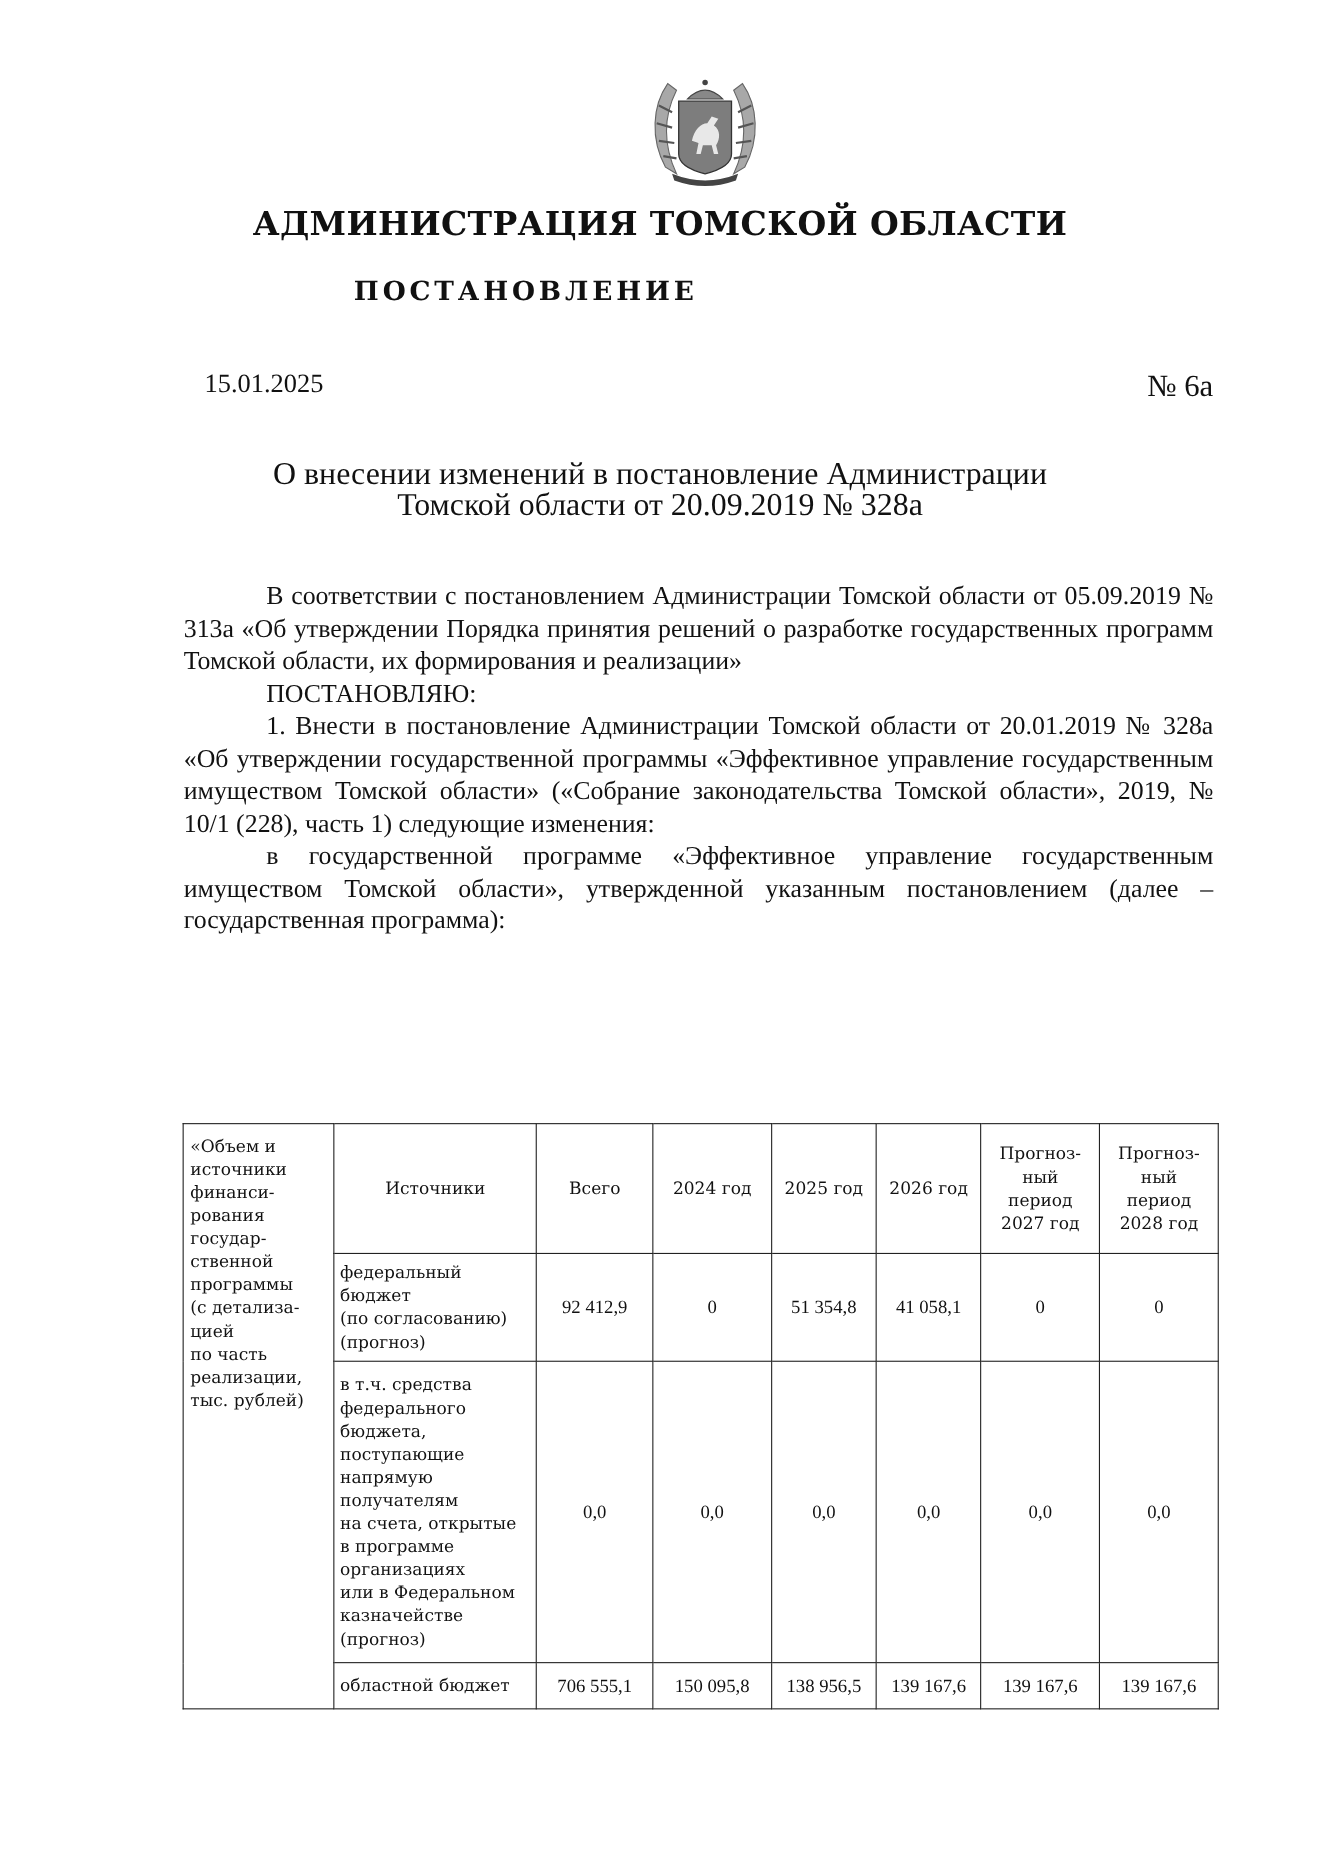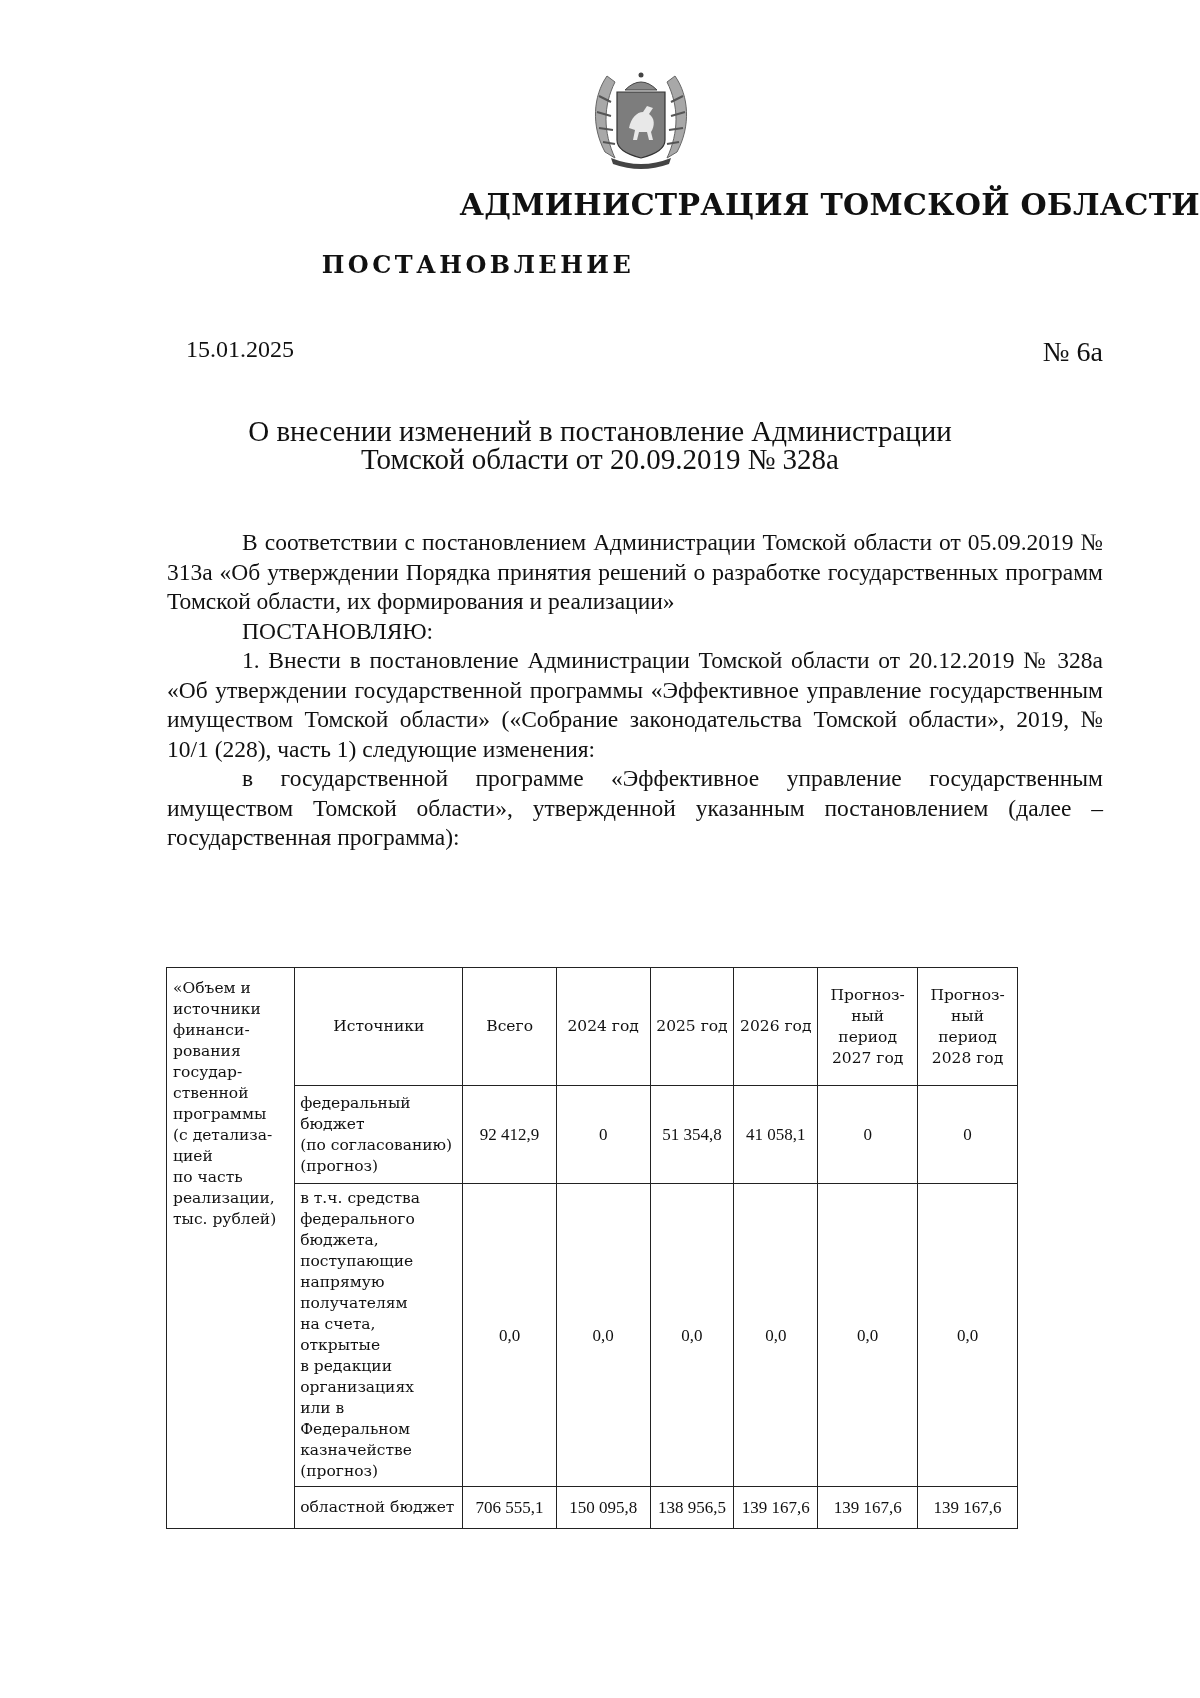--- a/index.html
+++ b/index.html
@@ -6,7 +6,7 @@
   body { width: 1200px; height: 1698px; position: relative; overflow: hidden;
          font-family: "Liberation Serif", "DejaVu Serif", serif; color: #111; }
   .emblem { position: absolute; left: 585px; top: 66px; width: 112px; height: 106px; }
-  .org { position: absolute; top: 187px; left: 0; width: 1200px; text-align: right;
+  .org { position: absolute; top: 187px; left: 0; width: 1200px; text-align: center;
          font-family: "DejaVu Serif", serif; font-weight: bold; font-size: 30px; letter-spacing: 0.3px; }
   .doctype { position: absolute; top: 250px; left: 0; width: 956px; text-align: center;
          font-family: "DejaVu Serif", serif; font-weight: bold; font-size: 24px; letter-spacing: 3.5px; }

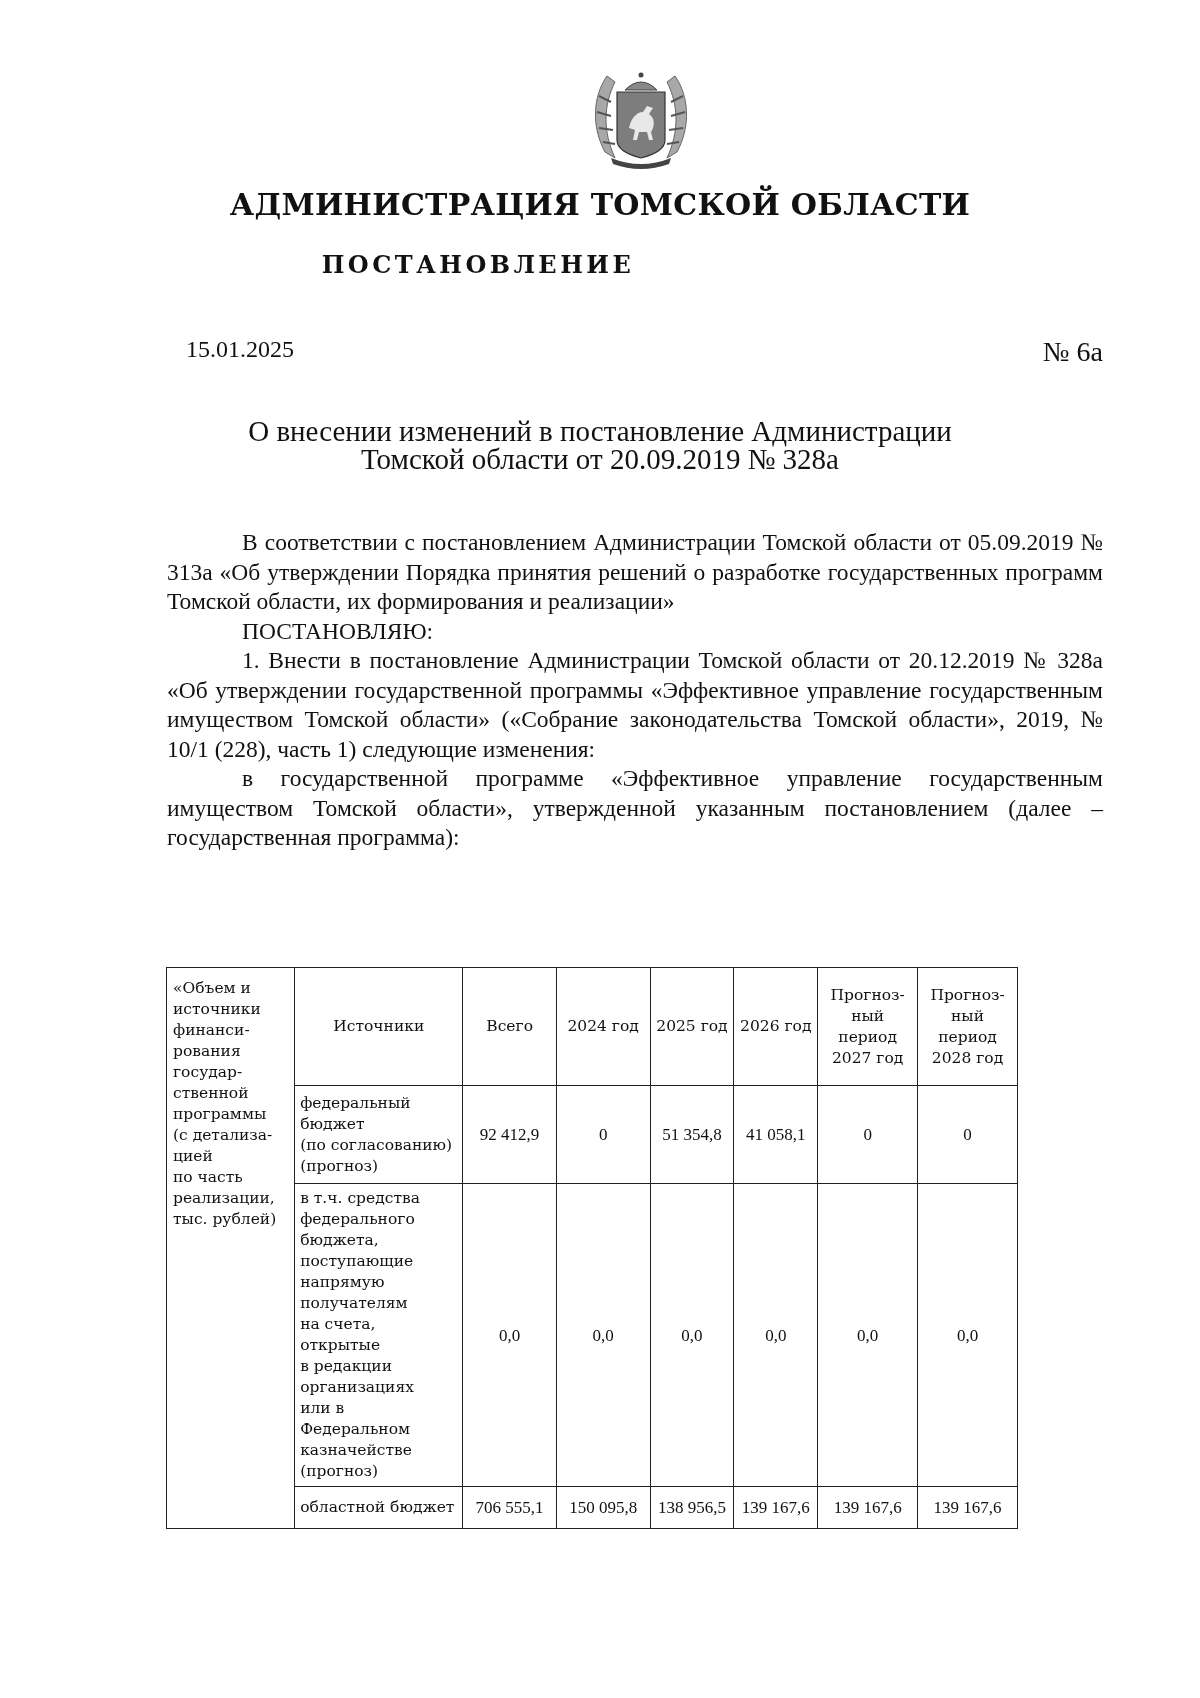--- a/index.html
+++ b/index.html
@@ -62,7 +62,7 @@
 <div class="body">
   <p class="indent">В соответствии с постановлением Администрации Томской области от 05.09.2019 № 313а «Об утверждении Порядка принятия решений о разработке государственных программ Томской области, их формирования и реализации»</p>
   <p class="indent">ПОСТАНОВЛЯЮ:</p>
-  <p class="indent">1. Внести в постановление Администрации Томской области от 20.12.2019 № 328а «Об утверждении государственной программы «Эффективное управление государственным имуществом Томской области» («Собрание законодательства Томской области», 2019, № 10/1 (228), часть 1) следующие изменения:</p>
+  <p class="indent">1. Внести в постановление Администрации Томской области от 20.01.2019 № 328а «Об утверждении государственной программы «Эффективное управление государственным имуществом Томской области» («Собрание законодательства Томской области», 2019, № 10/1 (228), часть 1) следующие изменения:</p>
   <p class="indent">в государственной программе «Эффективное управление государственным имуществом Томской области», утвержденной указанным постановлением (далее – государственная программа):</p>
 </div>
 

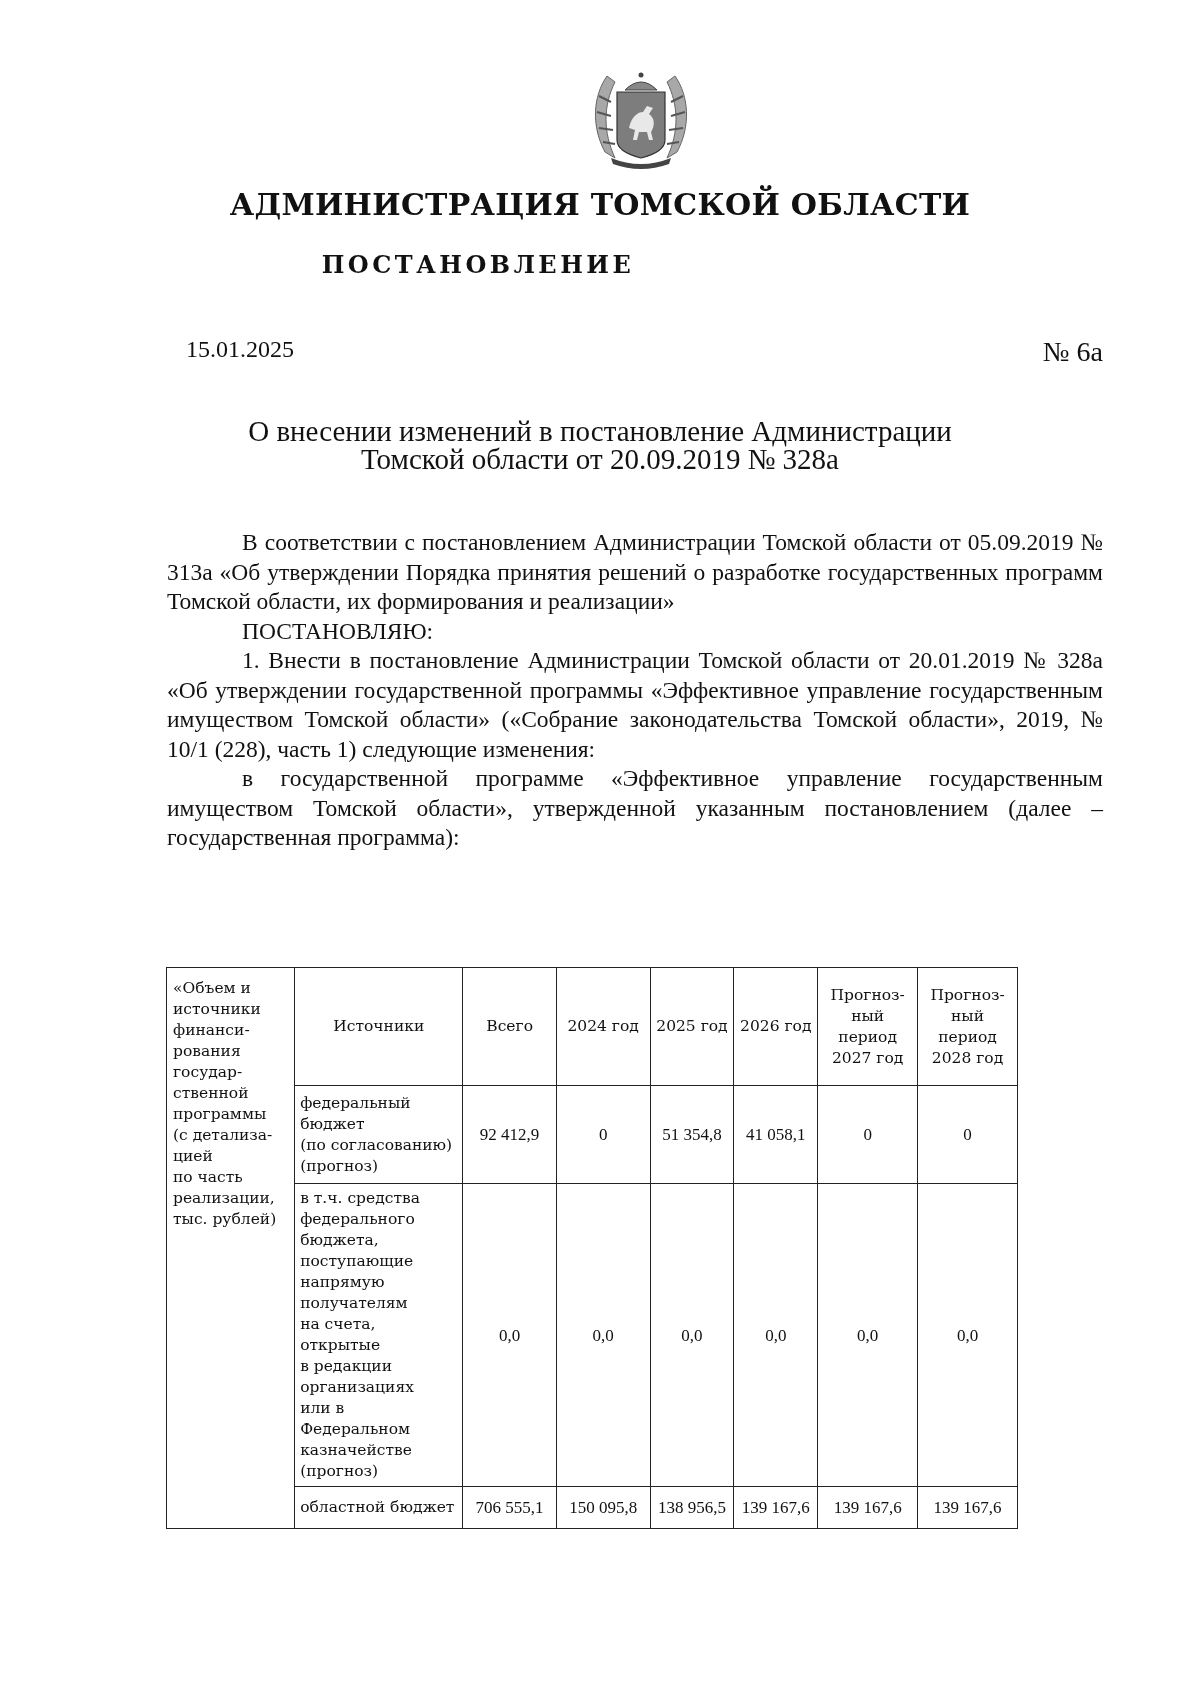--- a/index.html
+++ b/index.html
@@ -17,7 +17,7 @@
   .body { position: absolute; top: 528px; left: 167px; width: 936px; font-size: 23.5px; line-height: 29.5px; }
   .body p { margin: 0; text-align: justify; text-align-last: left; }
   .body p.indent { text-indent: 75px; }
-  table.fin { position: absolute; top: 967px; left: 166px; width: 852px; border-collapse: collapse;
+  table.fin { position: absolute; top: 1021px; left: 166px; width: 942px; border-collapse: collapse;
          font-family: "DejaVu Serif", serif; font-size: 15.5px; }
   table.fin td { border: 1.5px solid #222; vertical-align: middle; text-align: center; padding: 4px 5px; line-height: 21px; }
   table.fin td.label { vertical-align: top; text-align: left; width: 118px; padding: 10px 6px; }

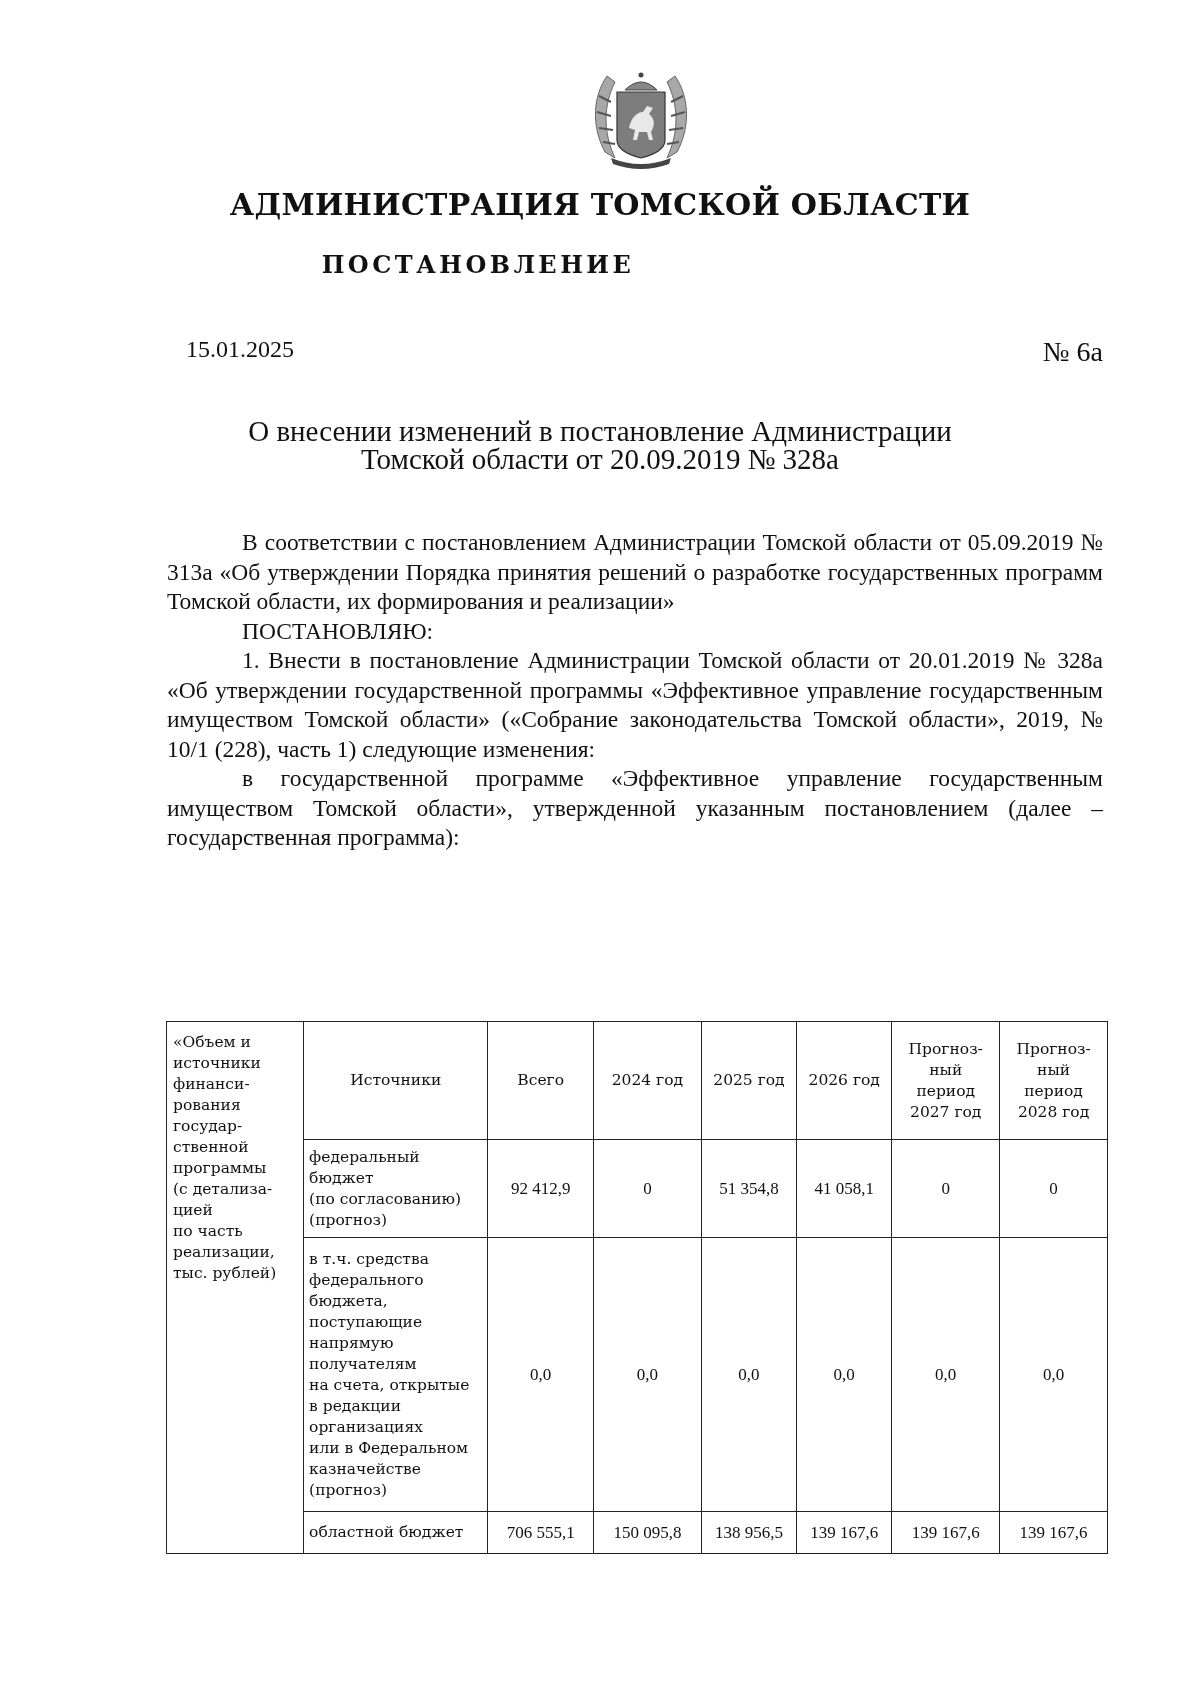--- a/index.html
+++ b/index.html
@@ -126,7 +126,7 @@
       <span class="line">напрямую</span>
       <span class="line">получателям</span>
       <span class="line">на счета, открытые</span>
-      <span class="line">в редакции</span>
+      <span class="line">в программе</span>
       <span class="line">организациях</span>
       <span class="line">или в Федеральном</span>
       <span class="line">казначействе</span>

